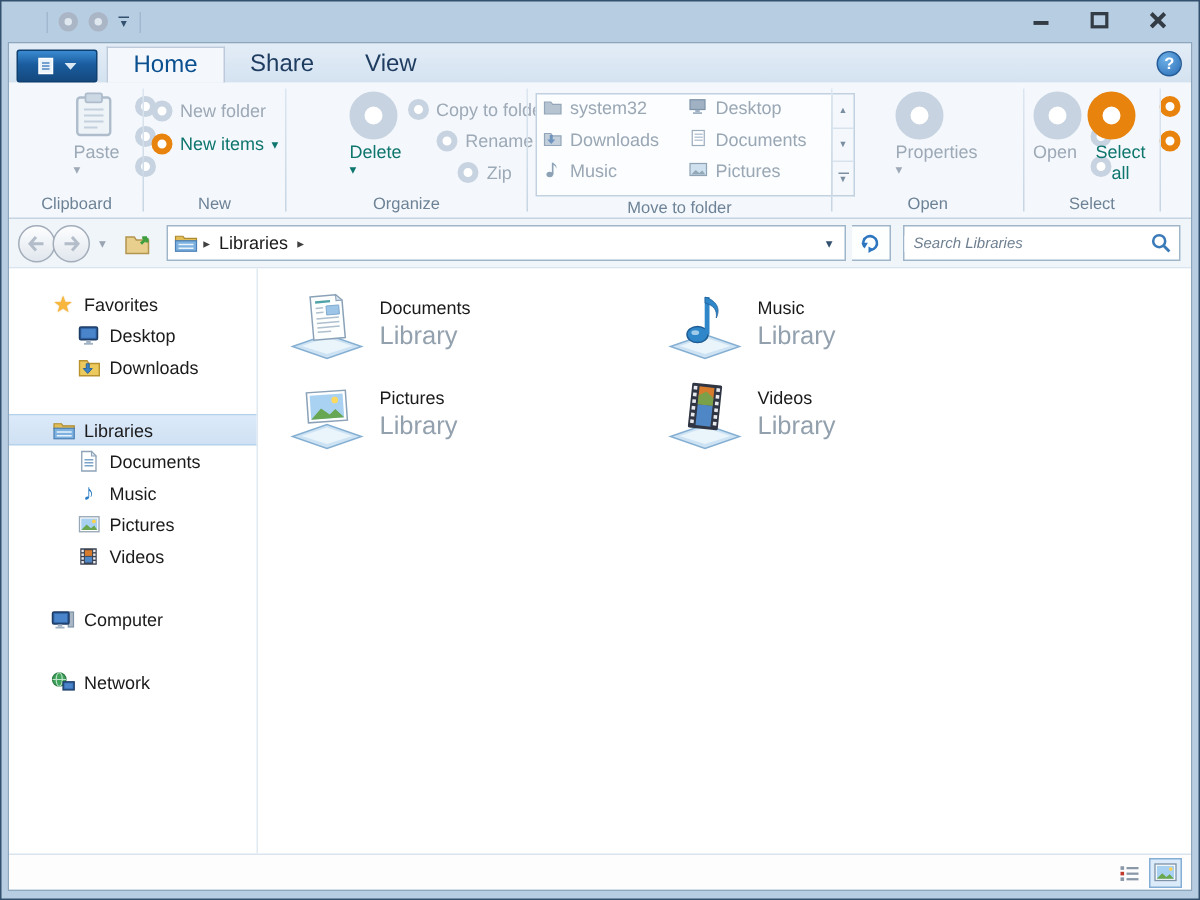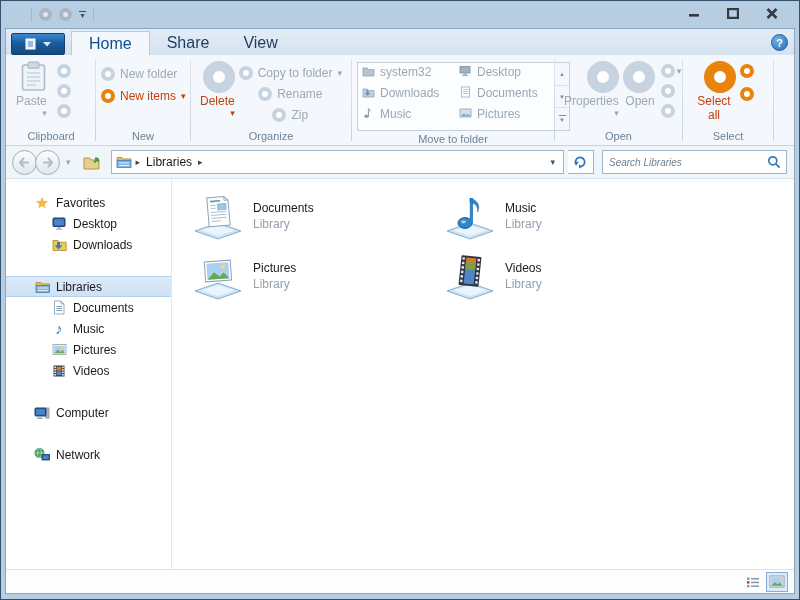--- a/index.html
+++ b/index.html
@@ -44,7 +44,7 @@
   .donut.big.or{ border-color:#e8830e; }
   .donut.sm    { width:14px; height:14px; border:4.5px solid #c7d3e0; }
   .donut.sm.or { border-color:#e8830e; }
-  .bigbtn { display:flex; flex-direction:column; align-items:flex-end; font-size:12px; gap:1px; padding:3px 4px 0; }
+  .bigbtn { display:flex; flex-direction:column; align-items:flex-start; font-size:12px; gap:1px; padding:3px 4px 0;margin-left:33px; }
   .smallcol { display:flex; flex-direction:column; gap:6px; padding-top:6px; }
   .rowbtn { display:flex; align-items:center; gap:5px; font-size:12px; height:19px; white-space:nowrap; }
   .paste-icon { margin-bottom:1px; }

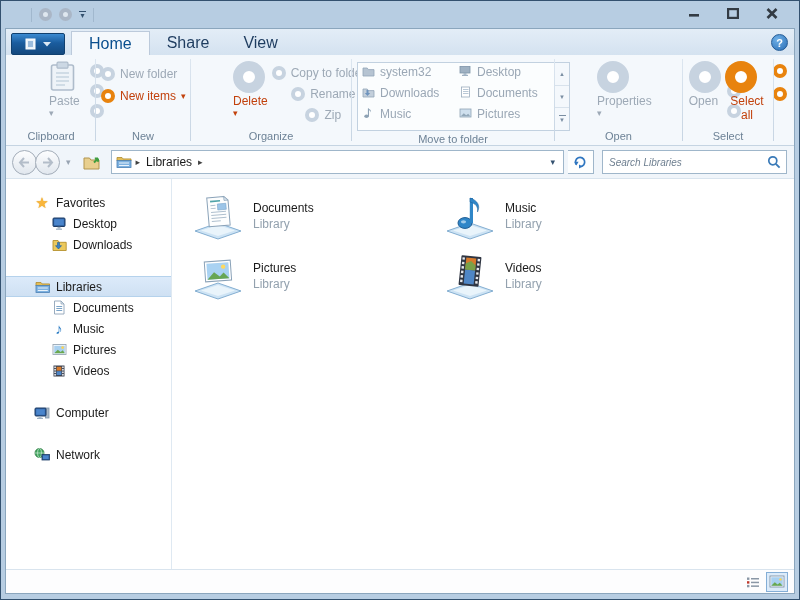--- a/index.html
+++ b/index.html
@@ -37,7 +37,7 @@
   .rg-label { text-align:center; font-size:11px; color:#6d8296; padding:2px 0 3px; }
   .rg-sep { width:1px; background:linear-gradient(#dce6f0,#c7d5e3); margin:2px 1px 4px 1px; }
   .dis { color:#9da9b6; }
-  .en  { color:#c2410c; }
+  .en  { color:#0f766e; }
   .chev { font-size:9px; line-height:8px; }
   .donut { border-radius:50%; background:#fff; flex:0 0 auto; }
   .donut.big   { width:32px; height:32px; border:10px solid #c7d3e0; }

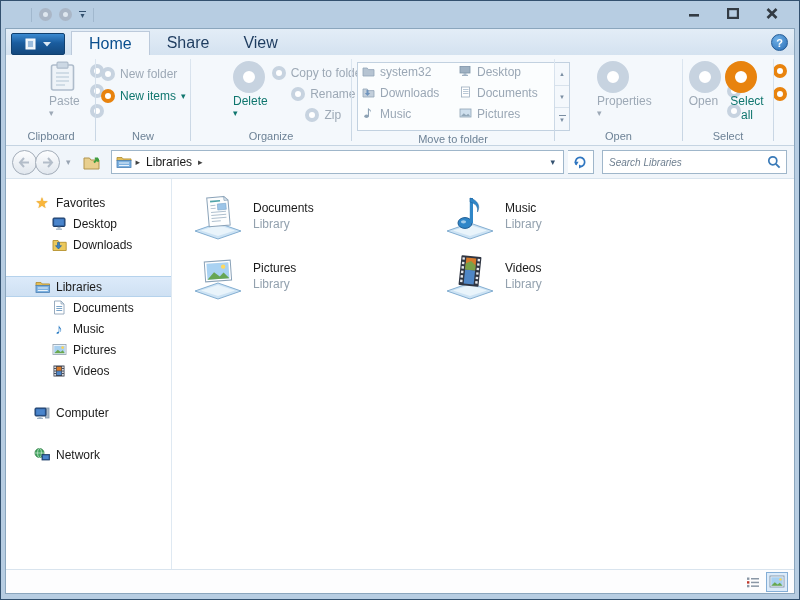--- a/index.html
+++ b/index.html
@@ -92,7 +92,7 @@
   .lib-icon { width:52px; height:52px; flex:0 0 auto; }
   .lib-text { display:flex; flex-direction:column; justify-content:center; gap:2px; }
   .lib-name { font-size:12px; color:#1a1a1a; }
-  .lib-type { font-size:12px; color:#93a1ae; }
+  .lib-type { font-size:17px; color:#93a1ae; }
 
   
   .statusbar { height:24px; border-top:1px solid #d9e4ee; background:#fdfdfe; display:flex; align-items:center; font-size:12px; color:#1e1e1e; flex:0 0 auto; }

